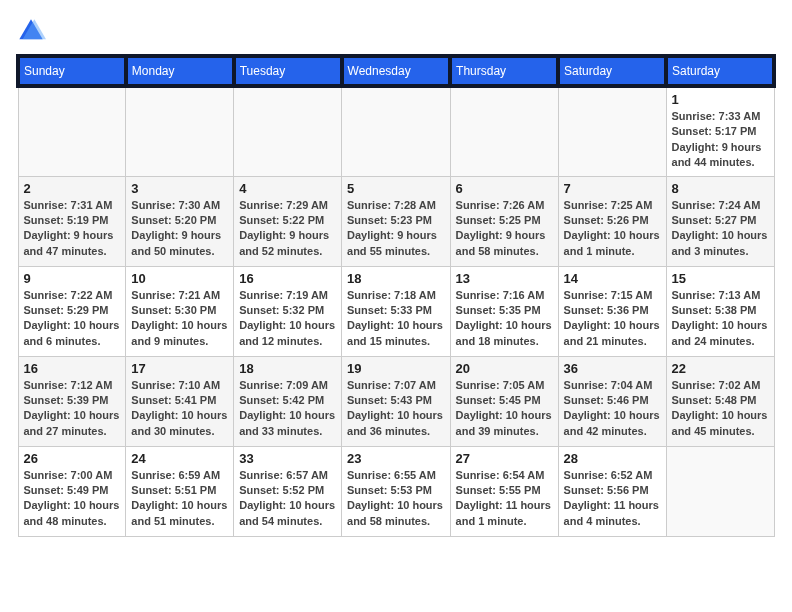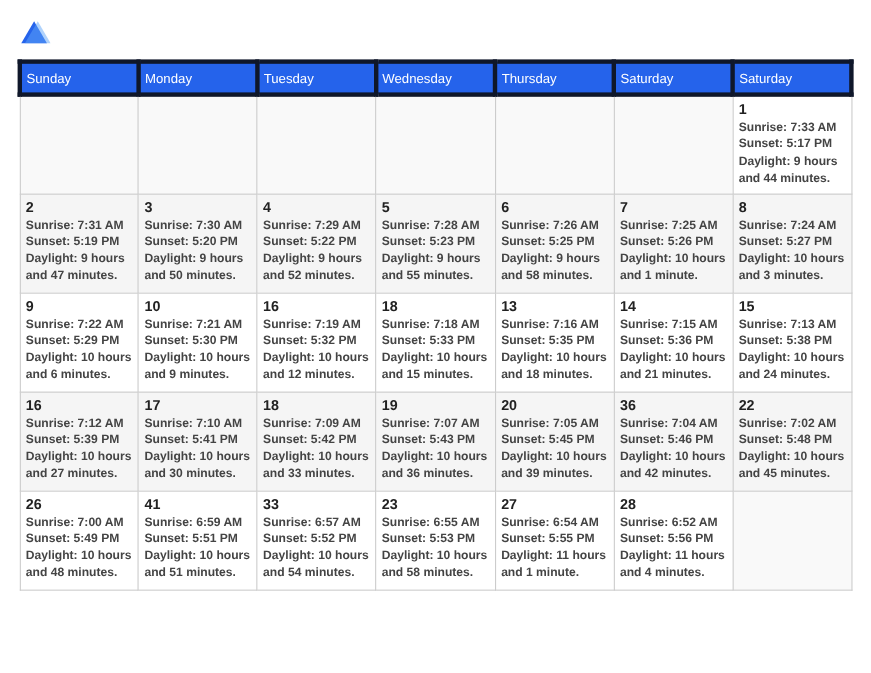--- a/index.html
+++ b/index.html
@@ -230,7 +230,7 @@
           <div class="day-info">Sunrise: 7:00 AM<br>Sunset: 5:49 PM<br>Daylight: 10 hours and 48 minutes.</div>
         </td>
         <td>
-          <span class="day-number">41</span>
+          <span class="day-number">24</span>
           <div class="day-info">Sunrise: 6:59 AM<br>Sunset: 5:51 PM<br>Daylight: 10 hours and 51 minutes.</div>
         </td>
         <td>

